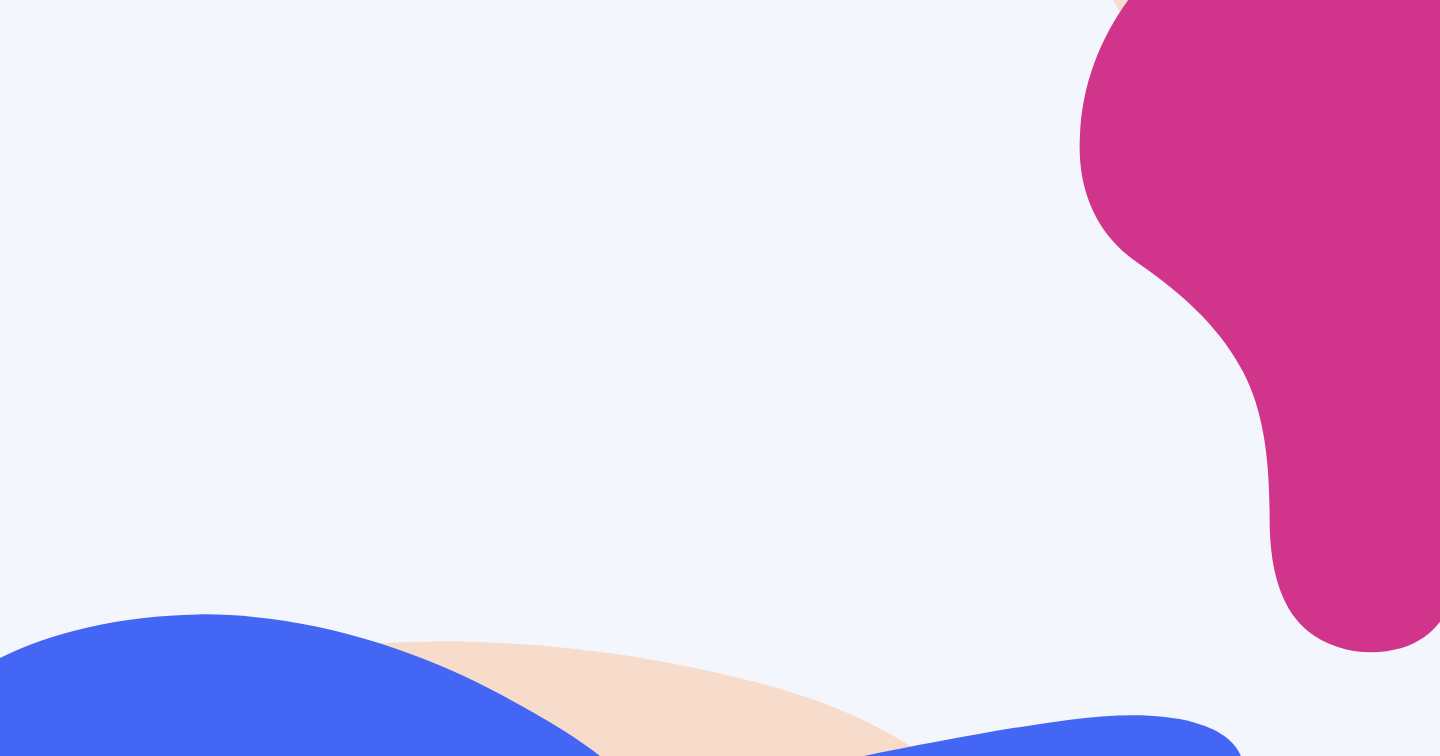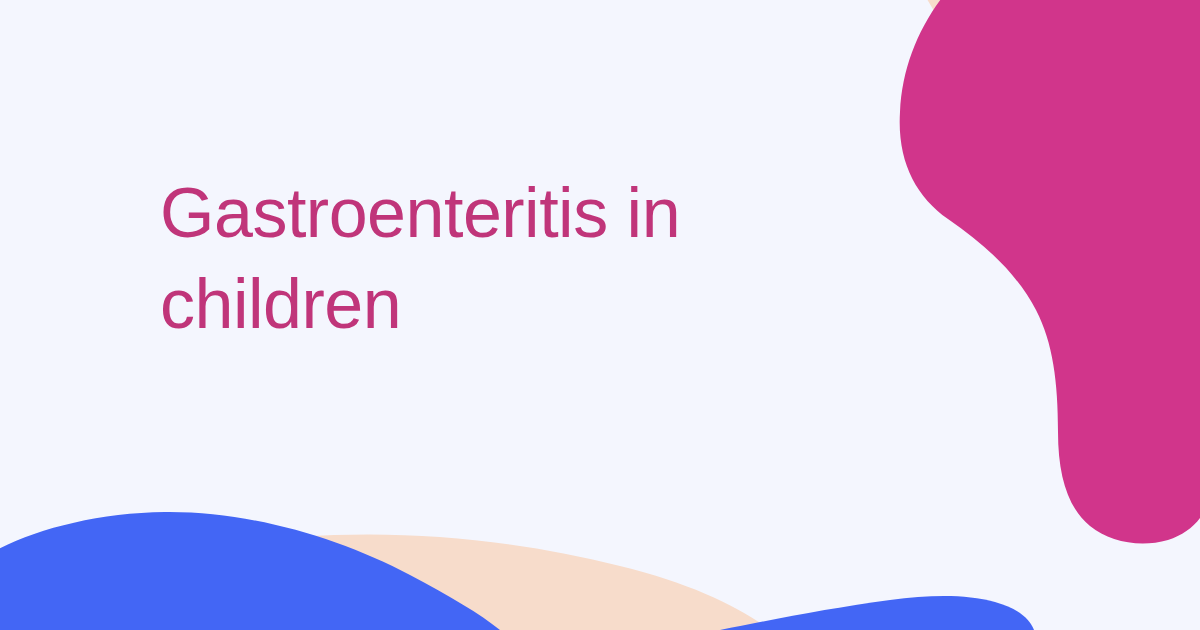--- a/index.html
+++ b/index.html
@@ -101,9 +101,6 @@
              Z"></path>
   </svg>
 
-  <div id="title-block">
-    <h1 id="page-title">Gastroenteritis in children</h1>
-  </div>
 
 </div>
 

